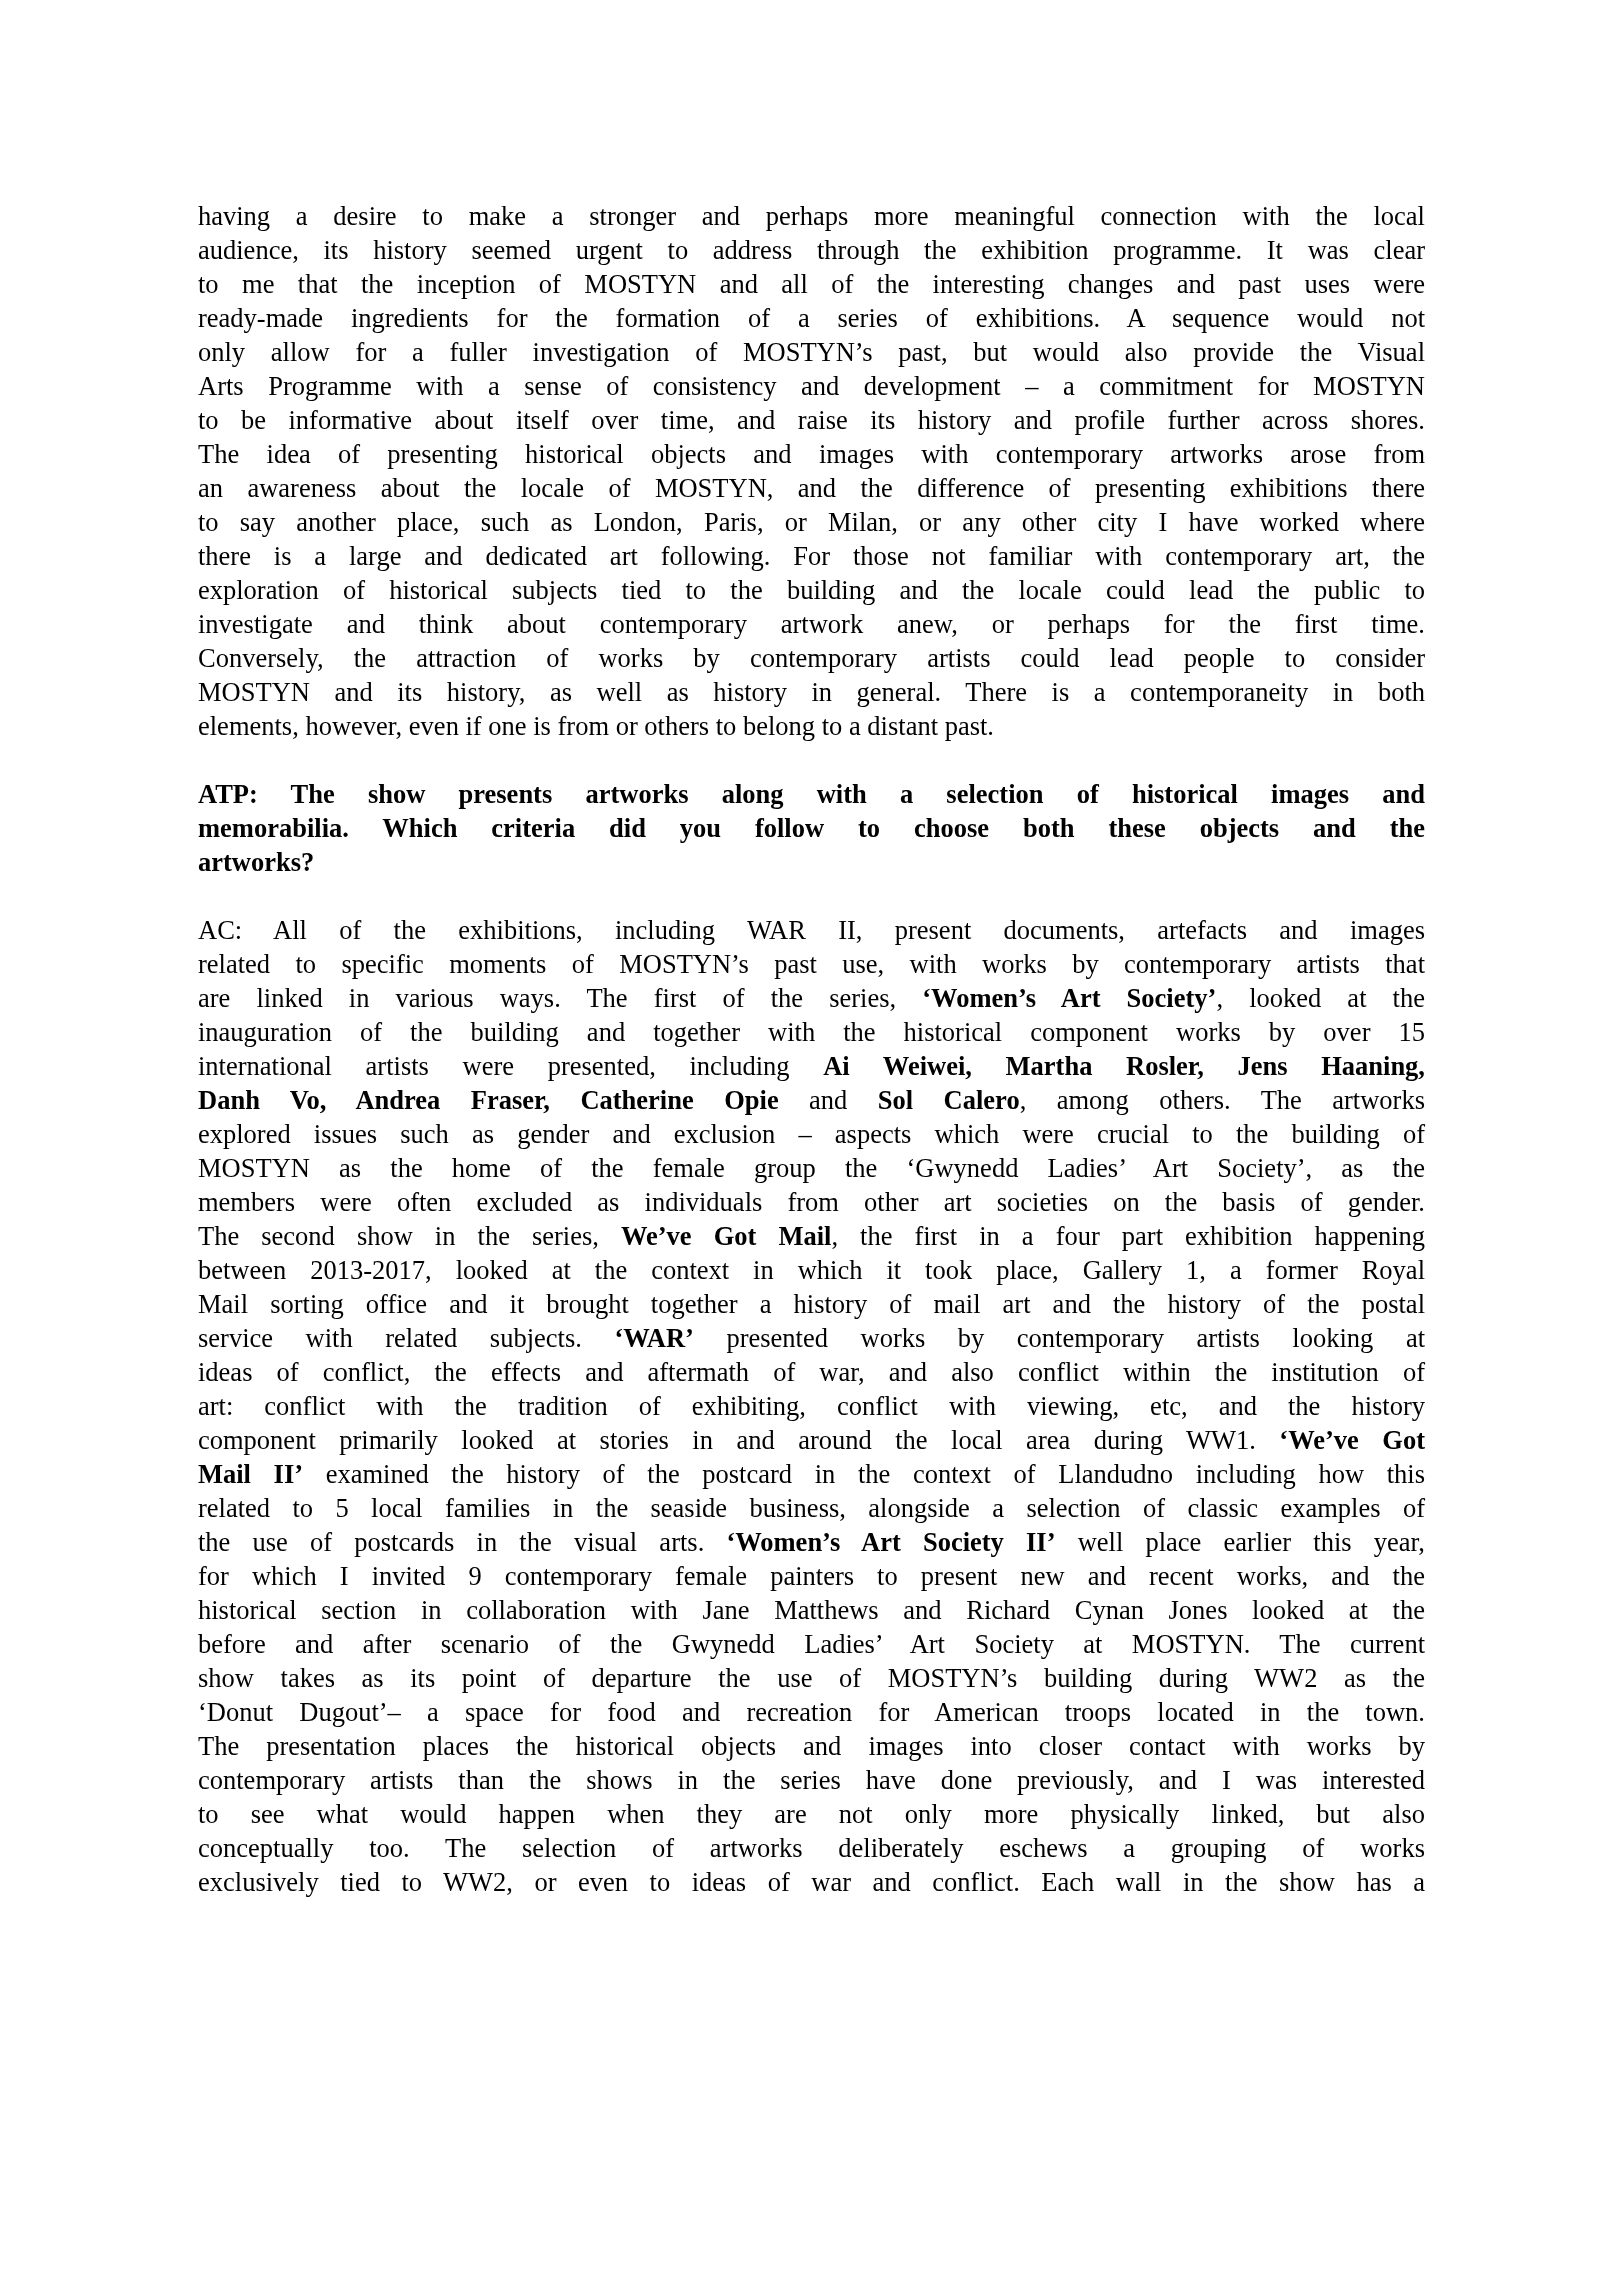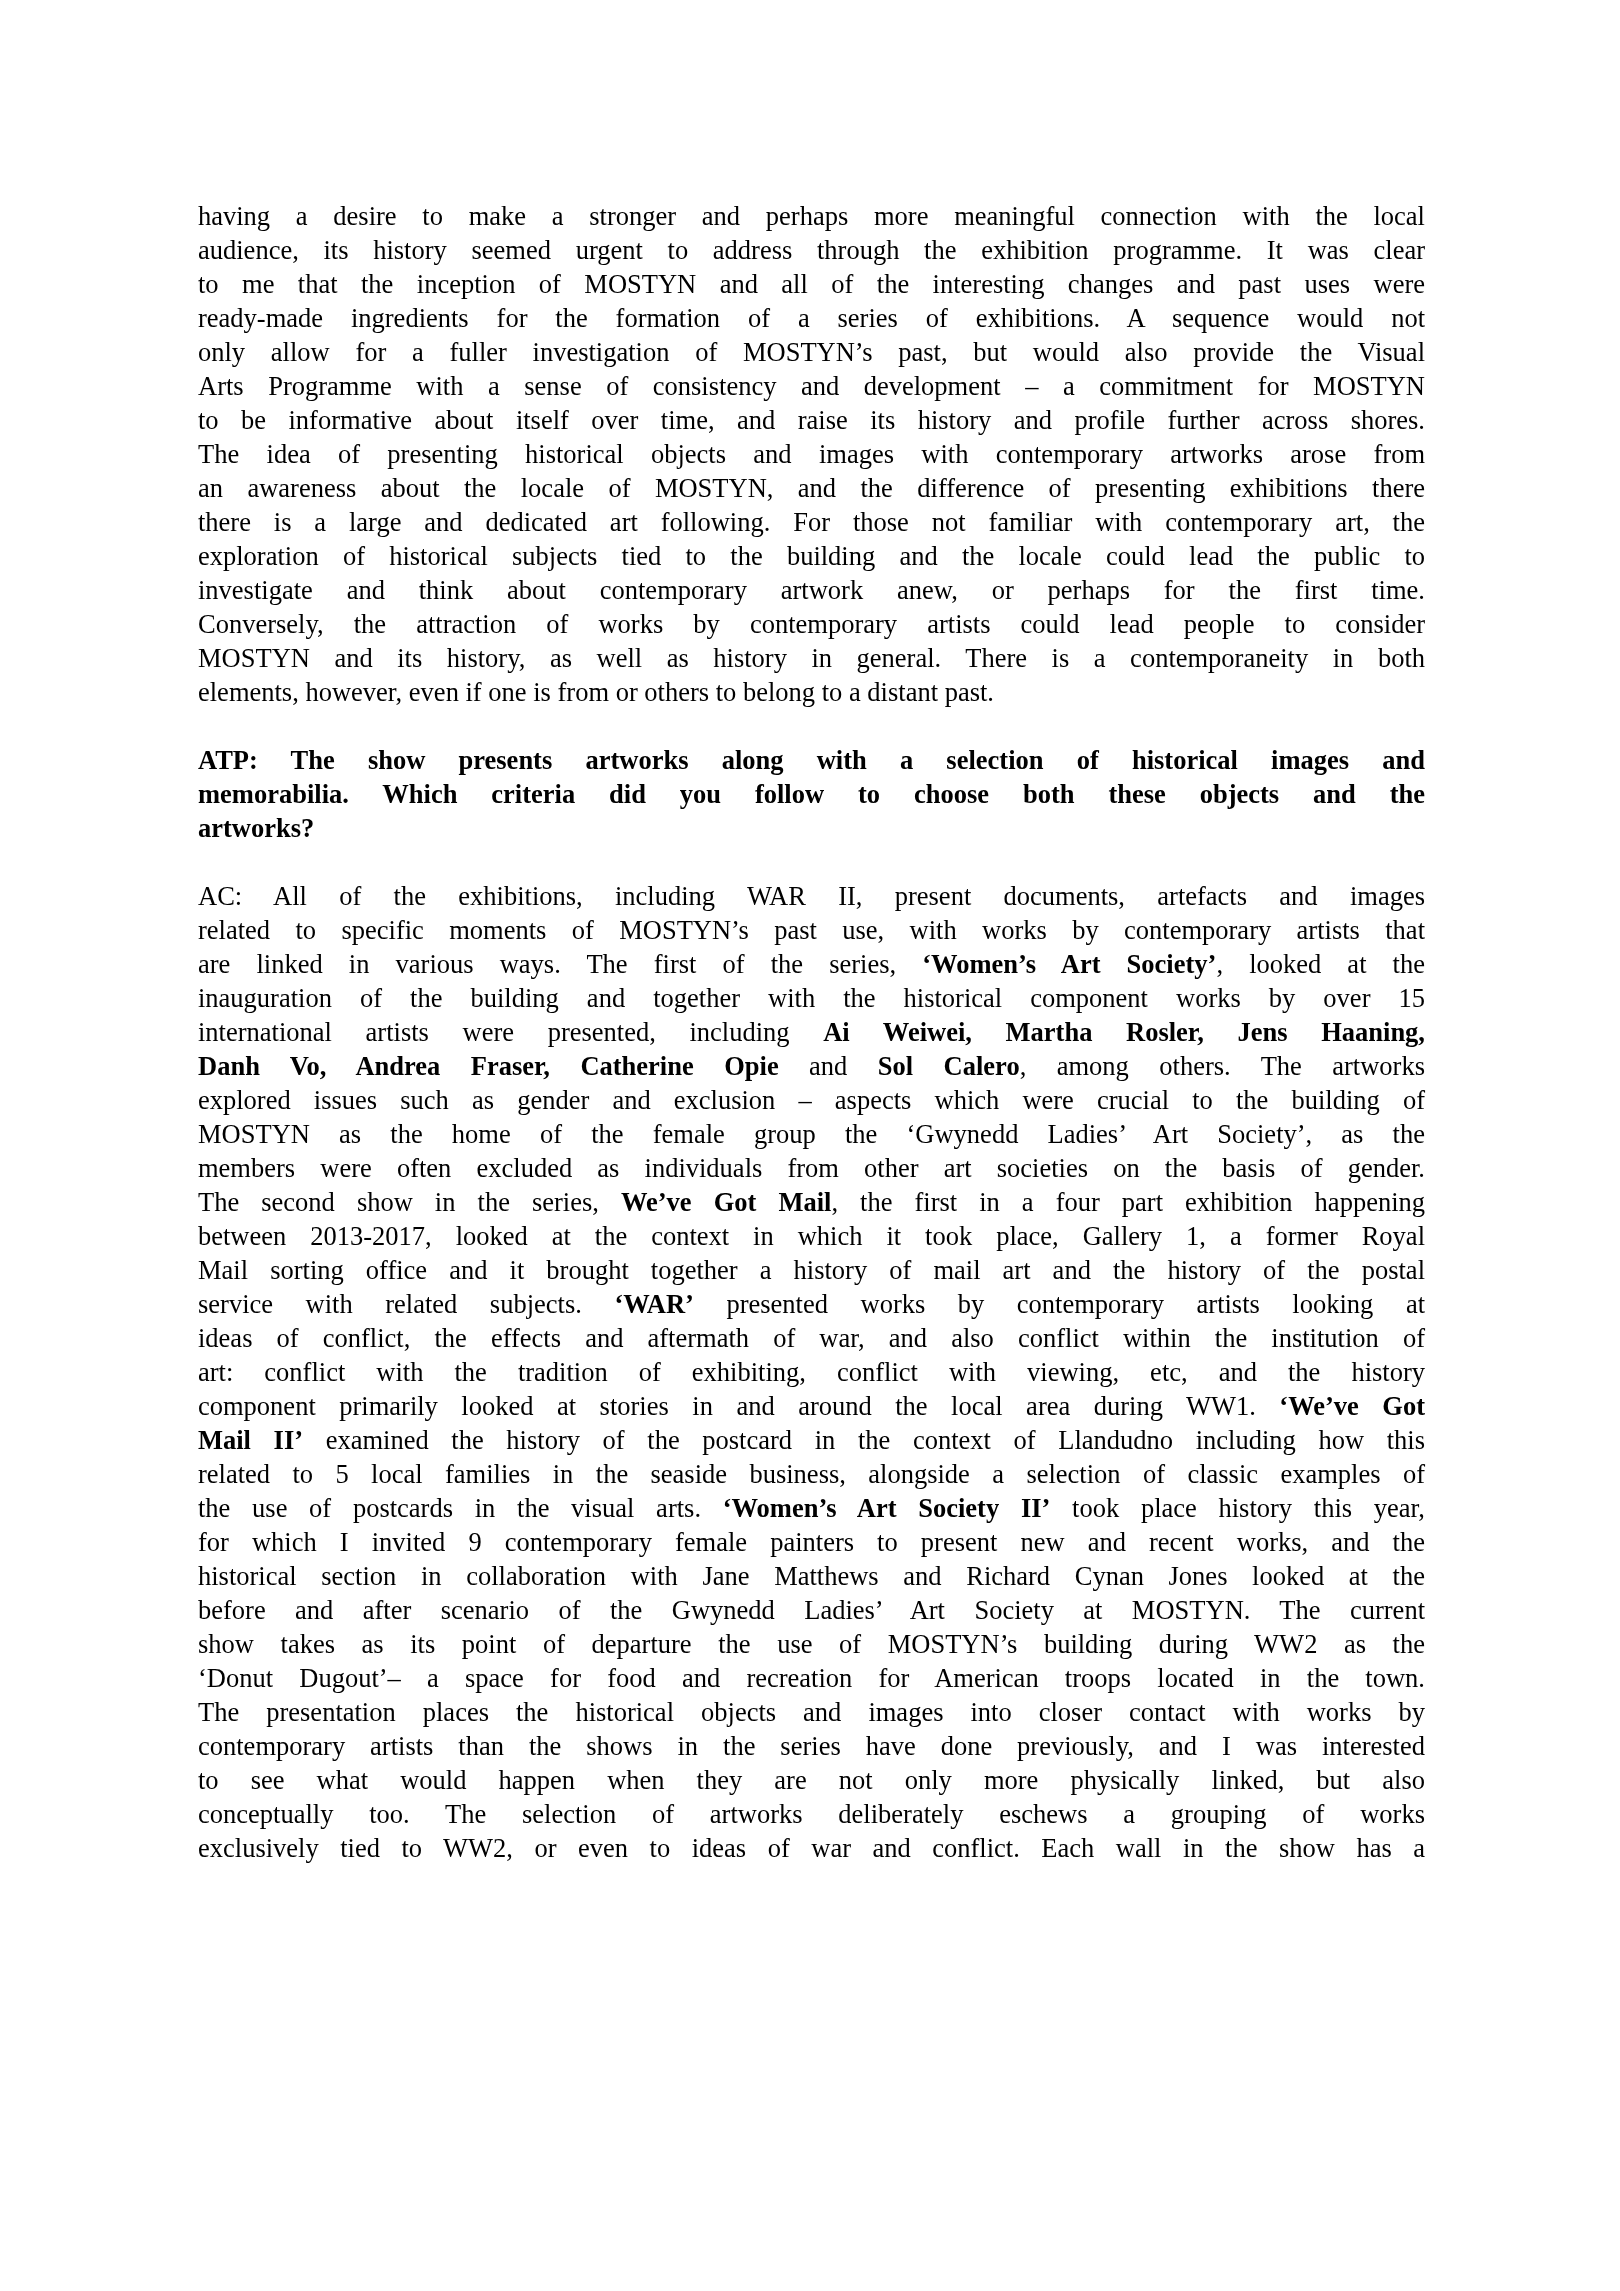--- a/index.html
+++ b/index.html
@@ -32,6 +32,7 @@
     <span class="line" style="text-align: left; display: block;"><span style="white-space: nowrap; word-spacing: 0px;">to be informative about itself over time, and raise its history and profile further across shores.</span></span>
     <span class="line" style="text-align: left; display: block;"><span style="white-space: nowrap; word-spacing: 0px;">The idea of presenting historical objects and images with contemporary artworks arose from</span></span>
     <span class="line" style="text-align: left; display: block;"><span style="white-space: nowrap; word-spacing: 0px;">an awareness about the locale of MOSTYN, and the difference of presenting exhibitions there</span></span>
+    <span class="line" style="text-align: left; display: block;"><span style="white-space: nowrap; word-spacing: 0px;">to say another place, such as London, Paris, or Milan, or any other city I have worked where</span></span>
     <span class="line" style="text-align: left; display: block;"><span style="white-space: nowrap; word-spacing: 0px;">there is a large and dedicated art following. For those not familiar with contemporary art, the</span></span>
     <span class="line" style="text-align: center; display: block;"><span style="white-space: nowrap; word-spacing: 0px;">exploration of historical subjects tied to the building and the locale could lead the public to</span></span>
     <span class="line" style="text-align: left; display: block;"><span style="white-space: nowrap; word-spacing: 0px;">investigate and think about contemporary artwork anew, or perhaps for the first time.</span></span>

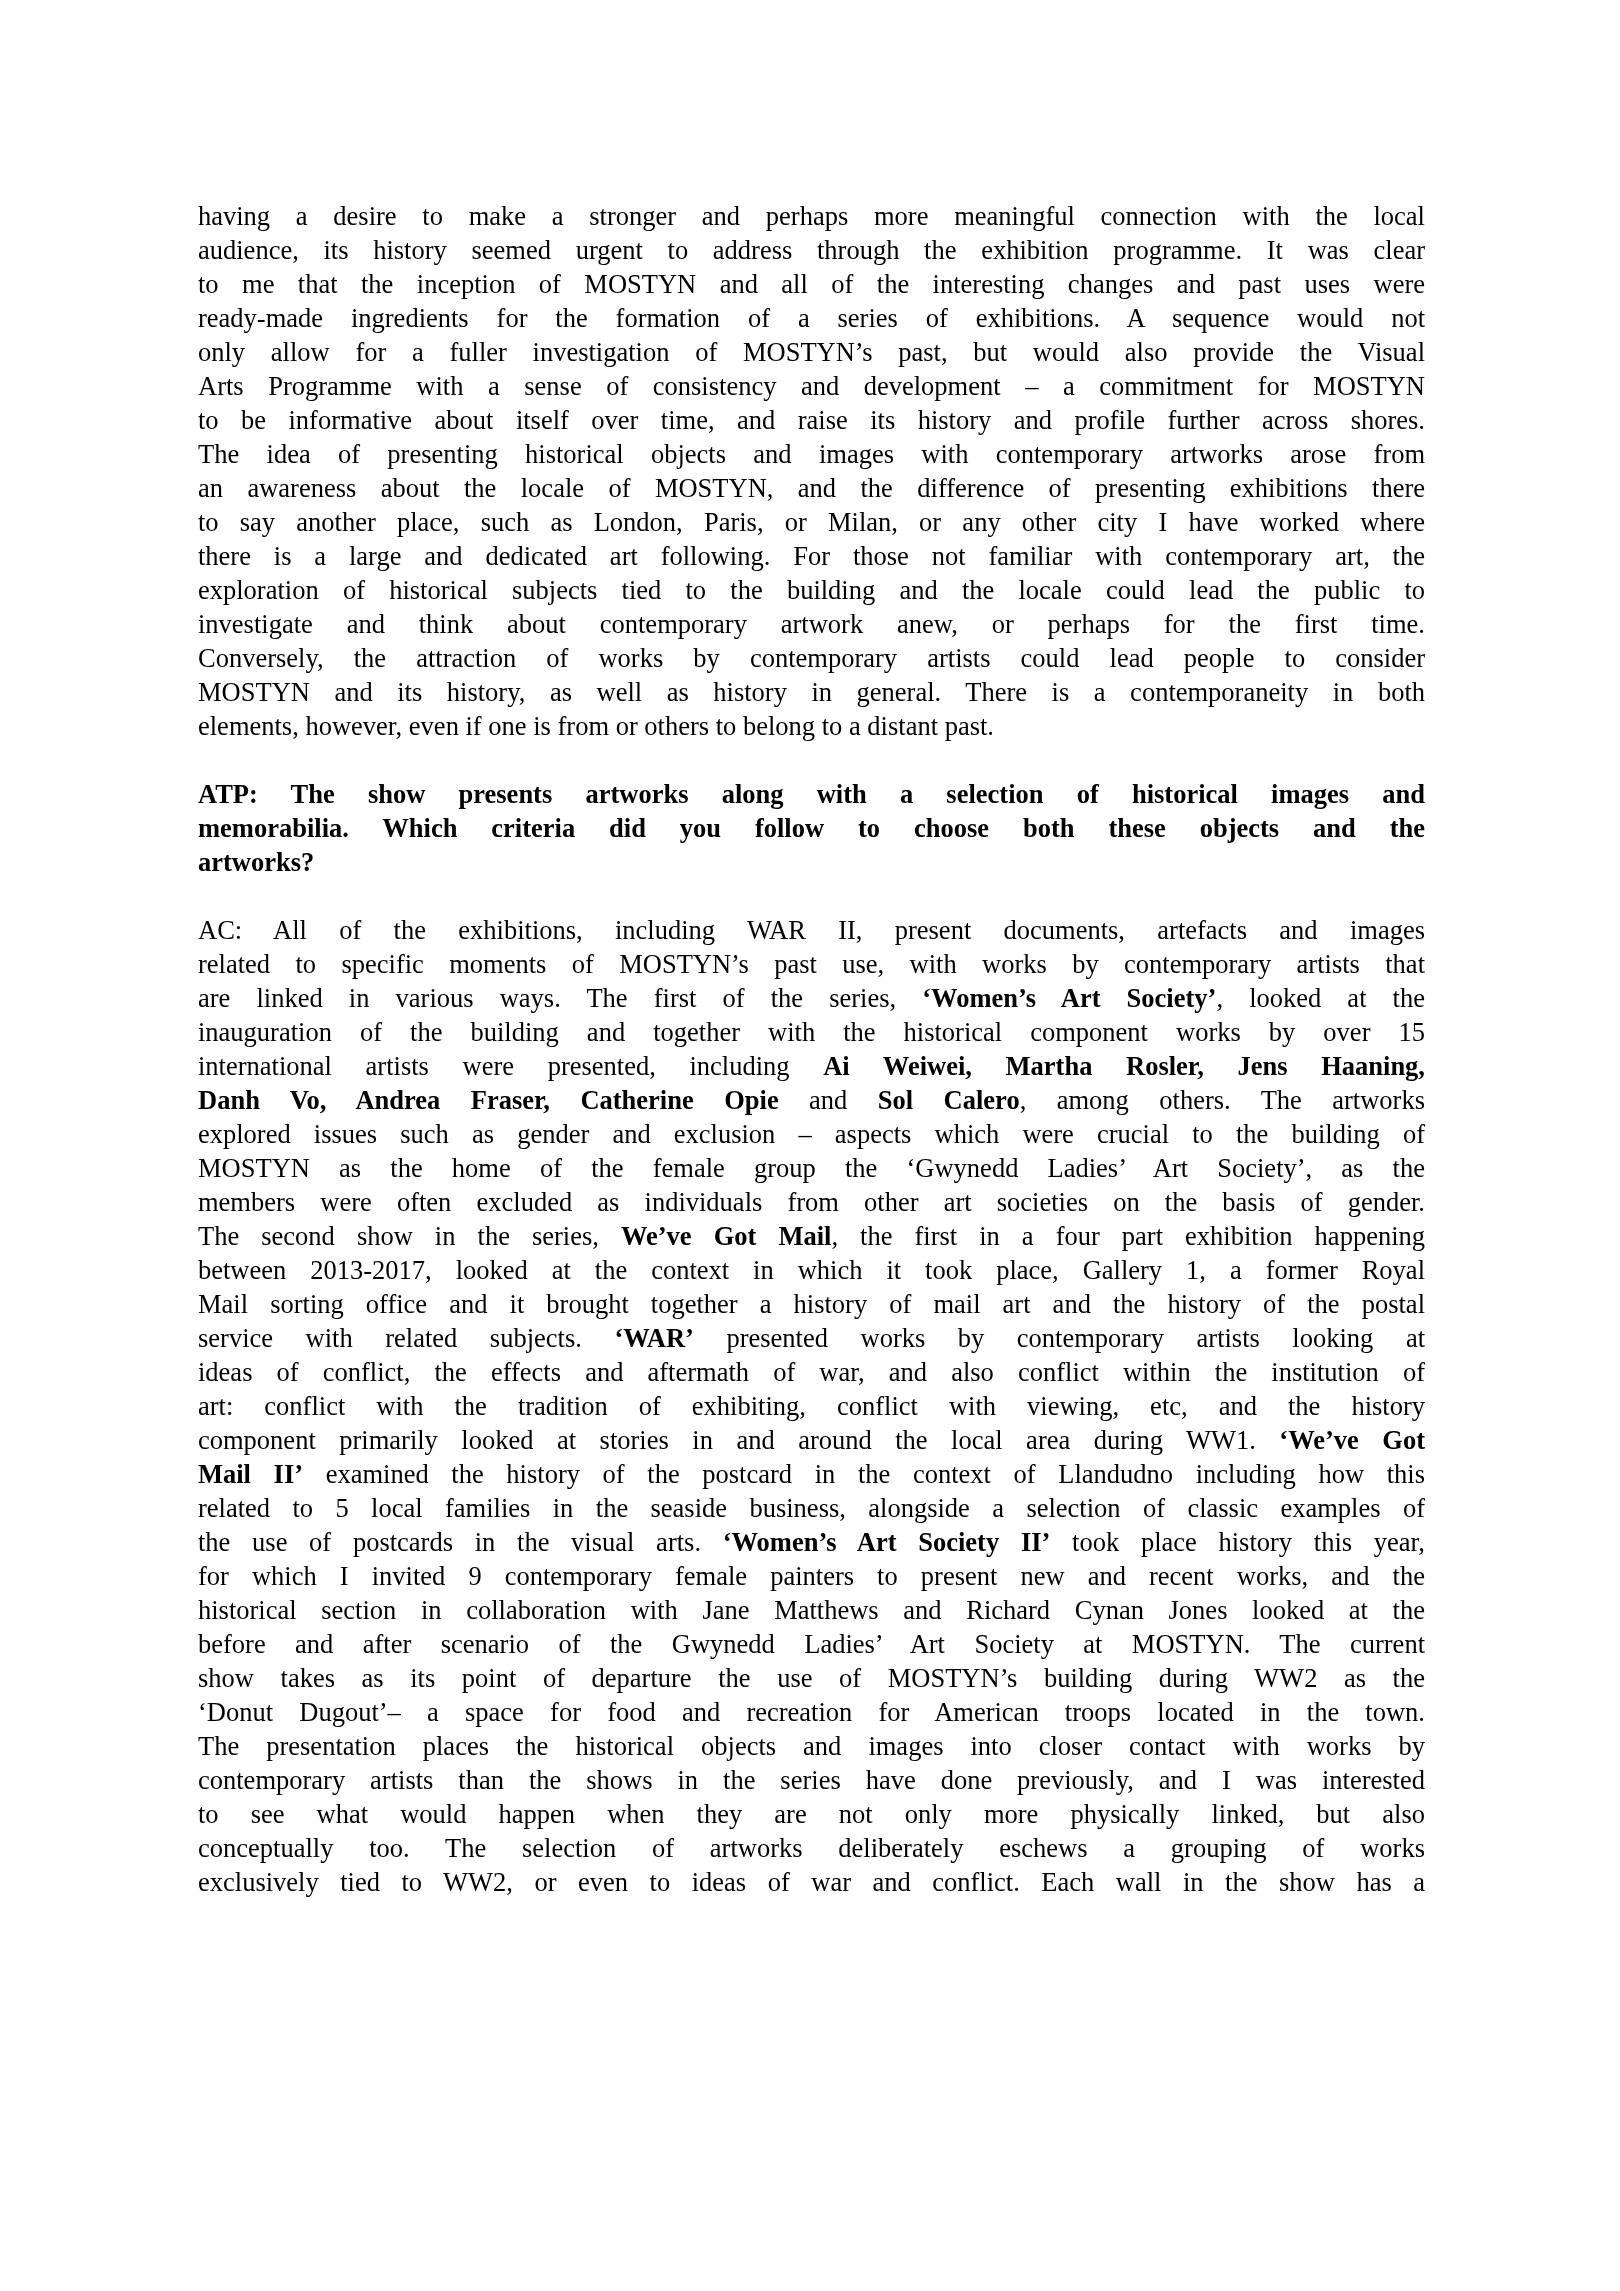--- a/index.html
+++ b/index.html
@@ -70,7 +70,7 @@
     <span class="line" style="text-align: left; display: block;"><span style="white-space: nowrap; word-spacing: 0px;"><span>component primarily looked at stories in and around the local area during WW1. </span><b>‘We’ve Got</b></span></span>
     <span class="line" style="text-align: right; display: block;"><span style="white-space: nowrap; word-spacing: 0px;"><b>Mail II’</b><span> examined the history of the postcard in the context of Llandudno including how this</span></span></span>
     <span class="line" style="text-align: left; display: block;"><span style="white-space: nowrap; word-spacing: 0px;">related to 5 local families in the seaside business, alongside a selection of classic examples of</span></span>
-    <span class="line" style="text-align: left; display: block;"><span style="white-space: nowrap; word-spacing: 0px;"><span>the use of postcards in the visual arts. </span><b>‘Women’s Art Society II’</b><span> took place history this year,</span></span></span>
+    <span class="line" style="text-align: left; display: block;"><span style="white-space: nowrap; word-spacing: 0px;"><span>the use of postcards in the visual arts. </span><b>‘Women’s Art Society II’</b><span> well place earlier this year,</span></span></span>
     <span class="line" style="text-align: left; display: block;"><span style="white-space: nowrap; word-spacing: 0px;">for which I invited 9 contemporary female painters to present new and recent works, and the</span></span>
     <span class="line" style="text-align: left; display: block;"><span style="white-space: nowrap; word-spacing: 0px;">historical section in collaboration with Jane Matthews and Richard Cynan Jones looked at the</span></span>
     <span class="line" style="text-align: left; display: block;"><span style="white-space: nowrap; word-spacing: 0px;">before and after scenario of the Gwynedd Ladies’ Art Society at MOSTYN. The current</span></span>

